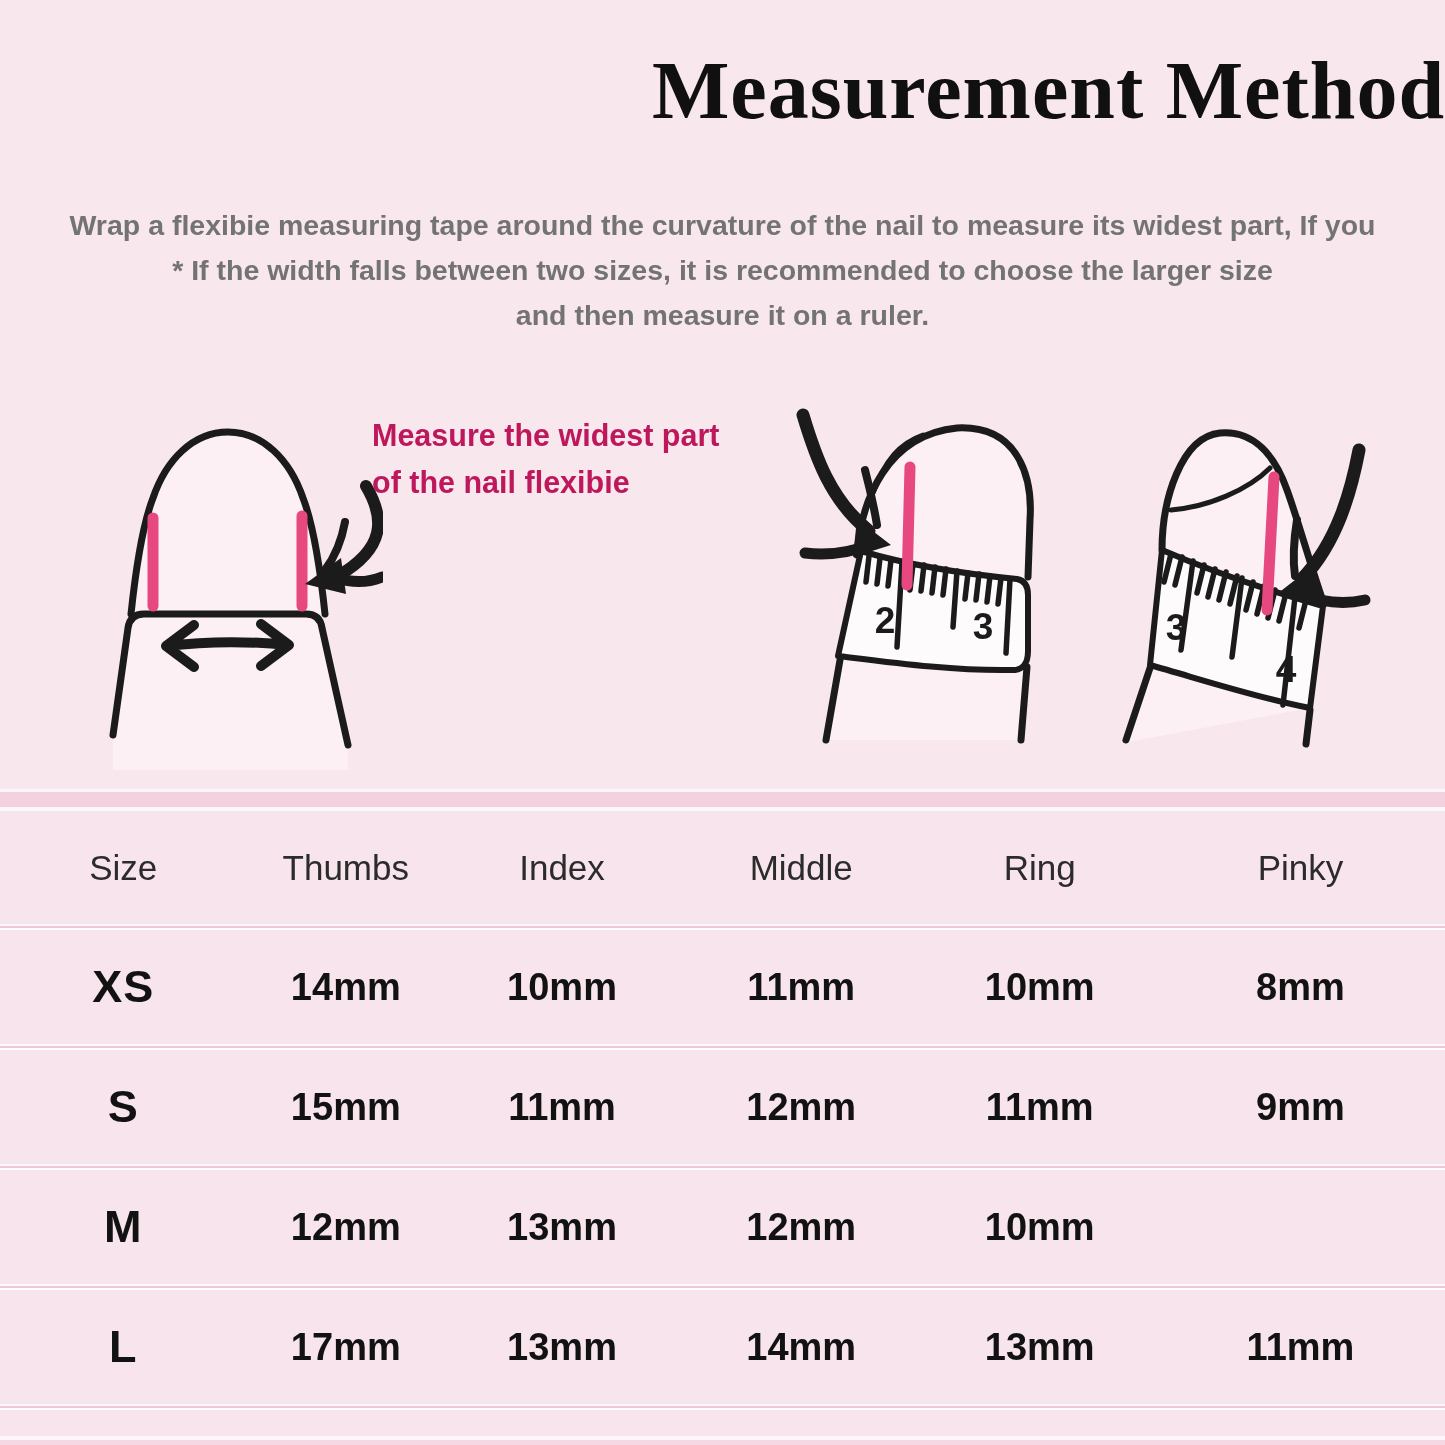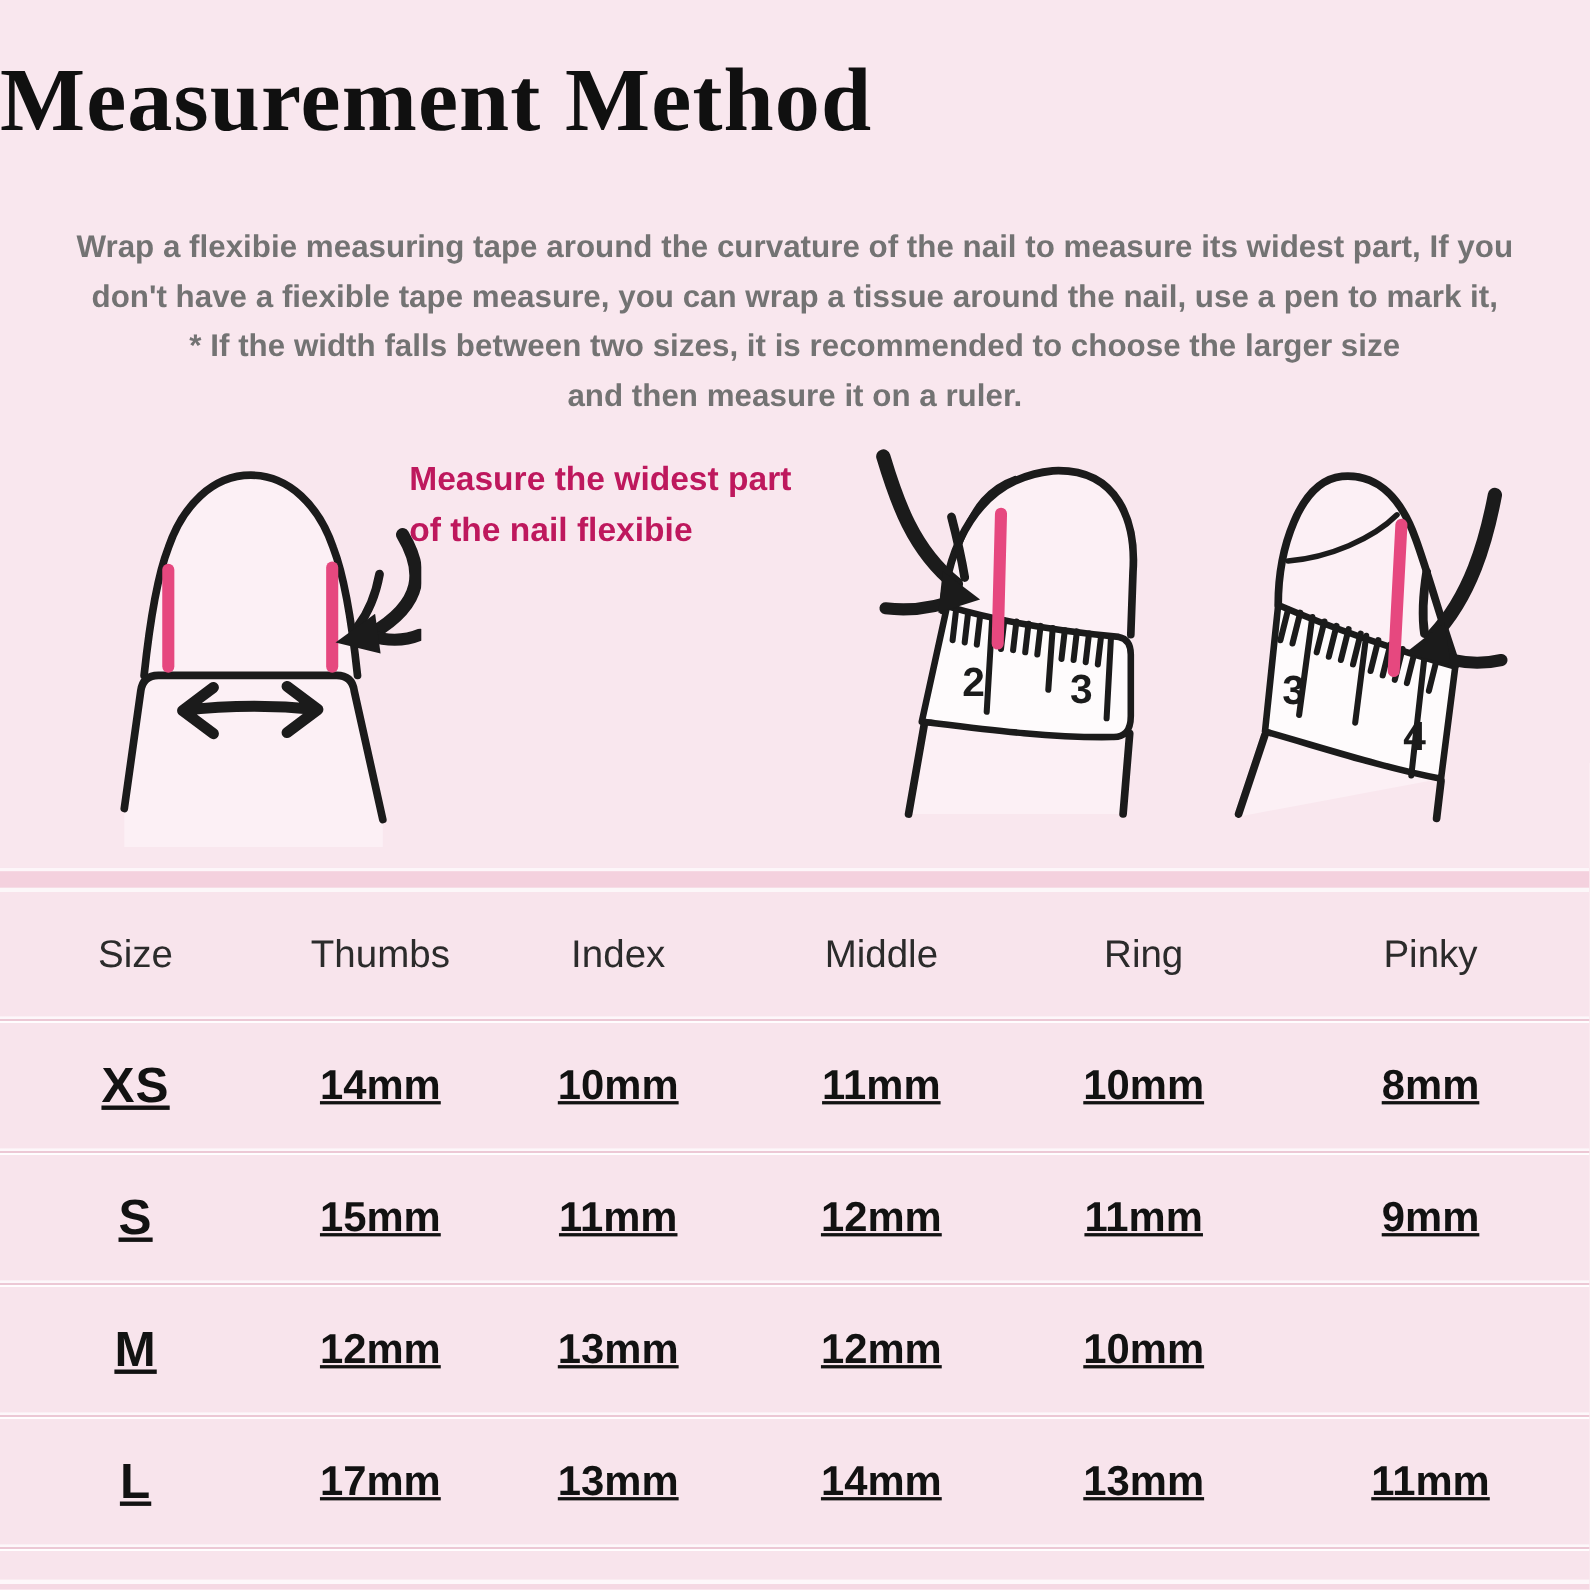--- a/index.html
+++ b/index.html
@@ -10,7 +10,7 @@
   }
   .title {
     position:absolute; top:44px; left:0; width:100%; margin:0;
-    text-align:left; font-family:"Liberation Serif", serif;
+    text-align:right; font-family:"Liberation Serif", serif;
     font-weight:bold; font-size:82px; letter-spacing:1px; color:#101010;
   }
   .intro {

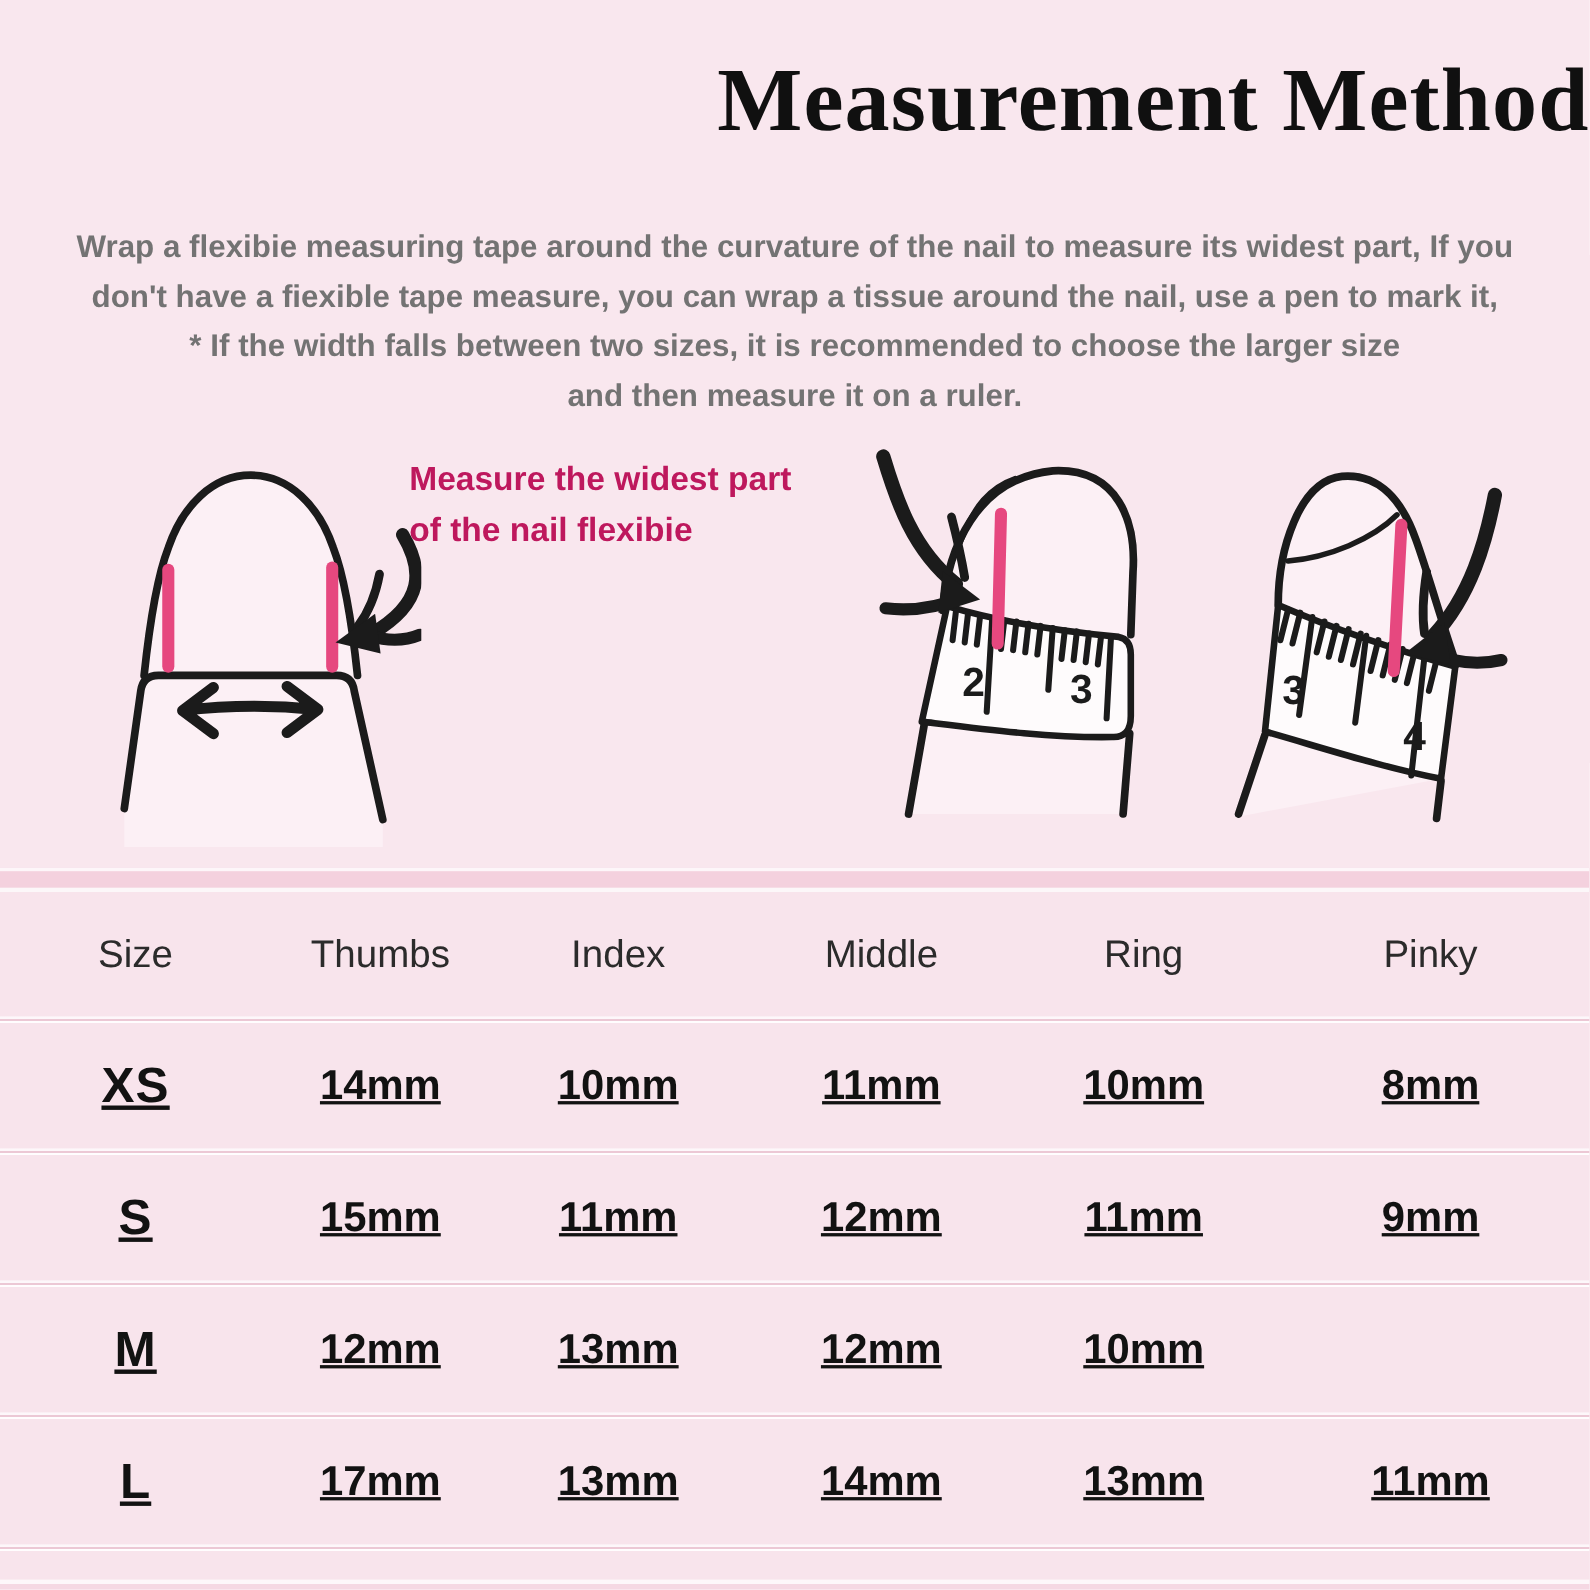--- a/index.html
+++ b/index.html
@@ -69,7 +69,6 @@
 
   <div class="intro">
     <div>Wrap a flexibie measuring tape around the curvature of the nail to measure its widest part, If you</div>
-    <div>don't have a fiexible tape measure, you can wrap a tissue around the nail, use a pen to mark it,</div>
     <div>* If the width falls between two sizes, it is recommended to choose the larger size</div>
     <div>and then measure it on a ruler.</div>
   </div>

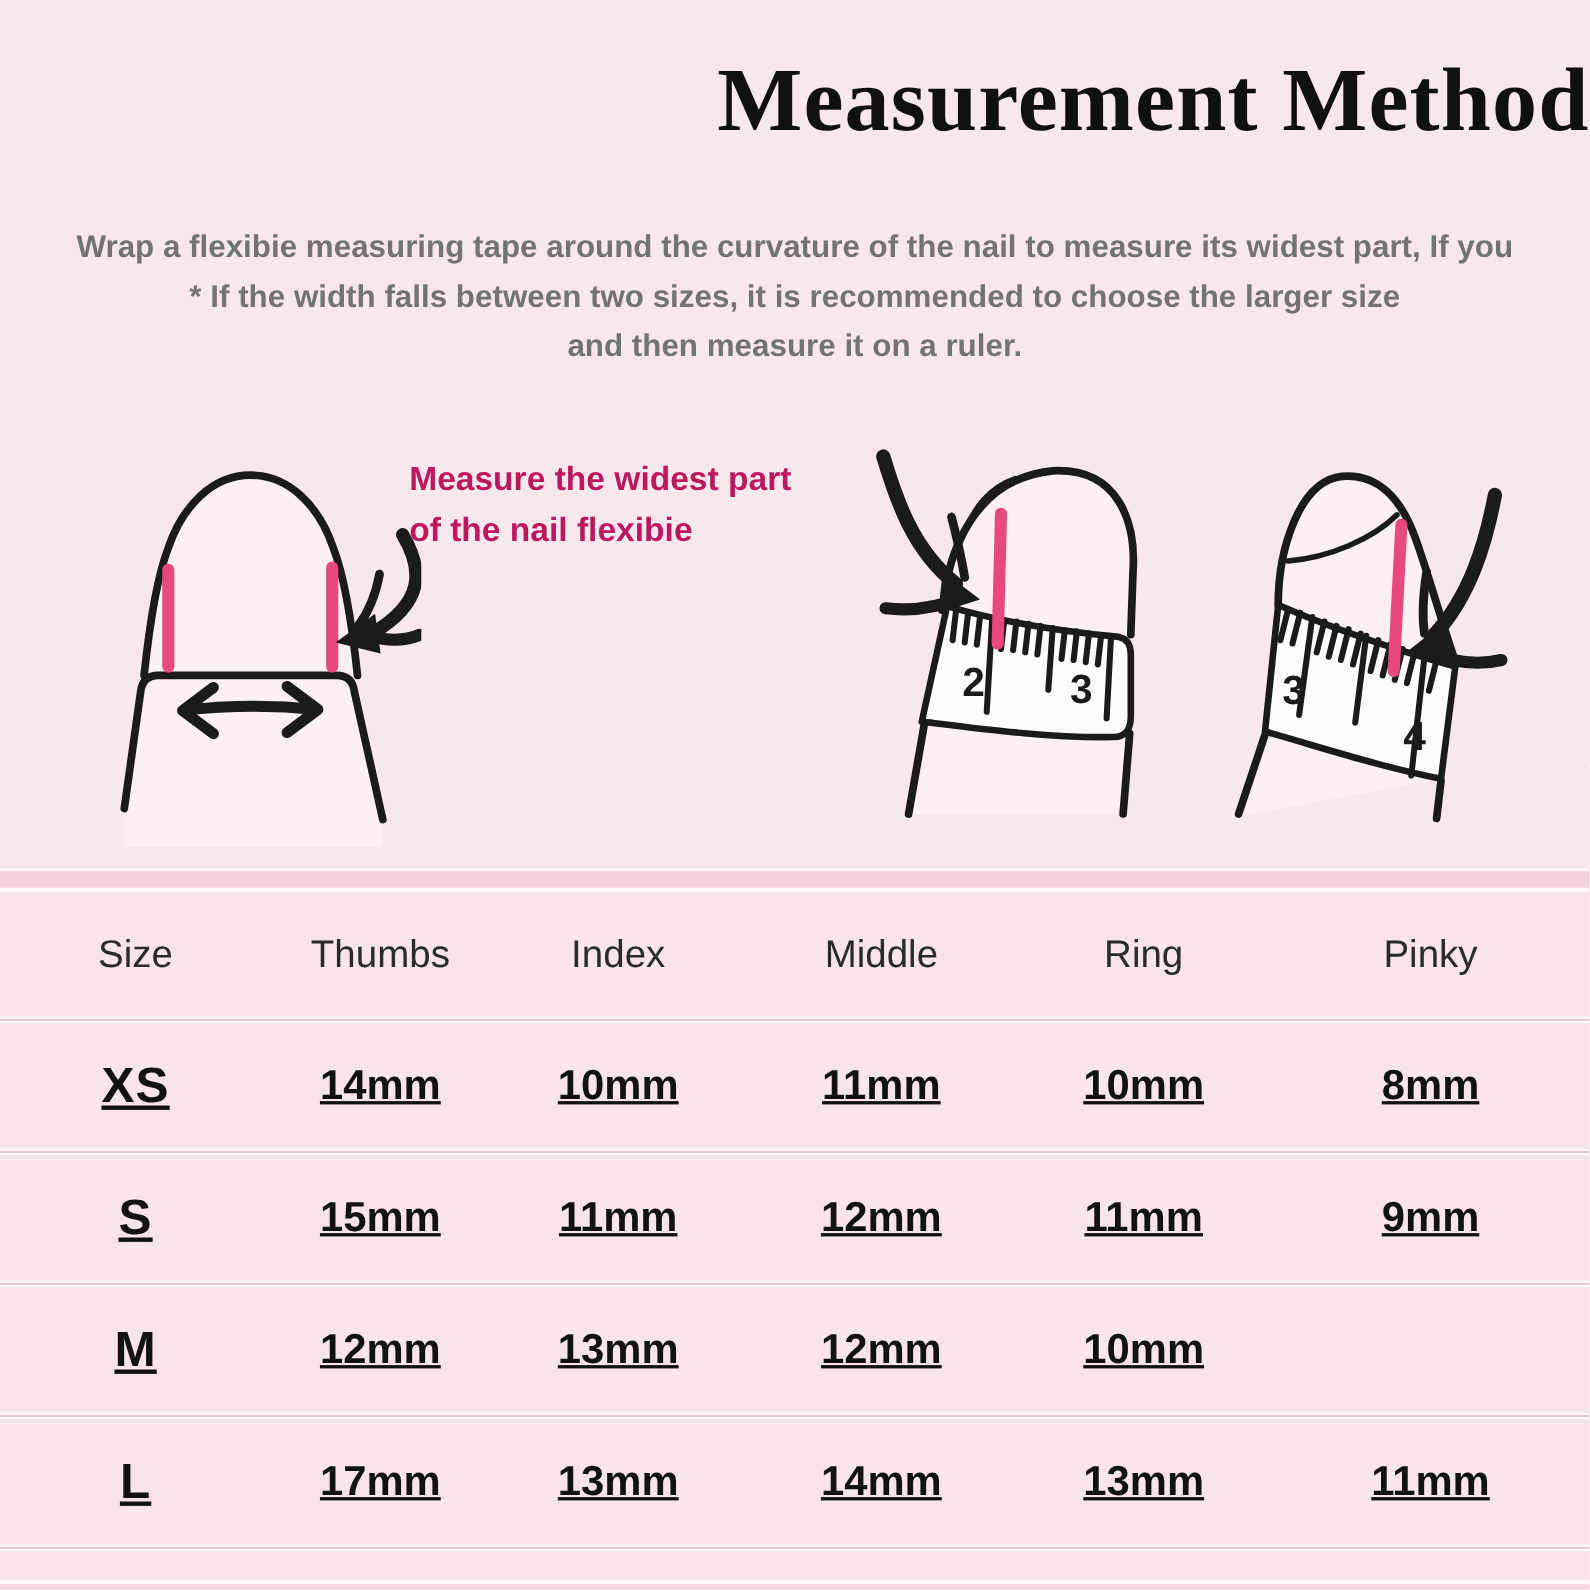--- a/index.html
+++ b/index.html
@@ -44,7 +44,7 @@
   }
   .trow > div { text-align:center; }
   .header-row { height:113px; font-size:35px; font-weight:normal; color:#2b2b2b; }
-  .data-row   { height:114px; font-weight:bold; font-size:38px; color:#121212;text-decoration:underline; }
+  .data-row   { height:114px; font-weight:bold; font-size:38px; color:#121212; }
   .size-cell  { font-size:45px; letter-spacing:1px; }
   .sep {
     height:6px;

